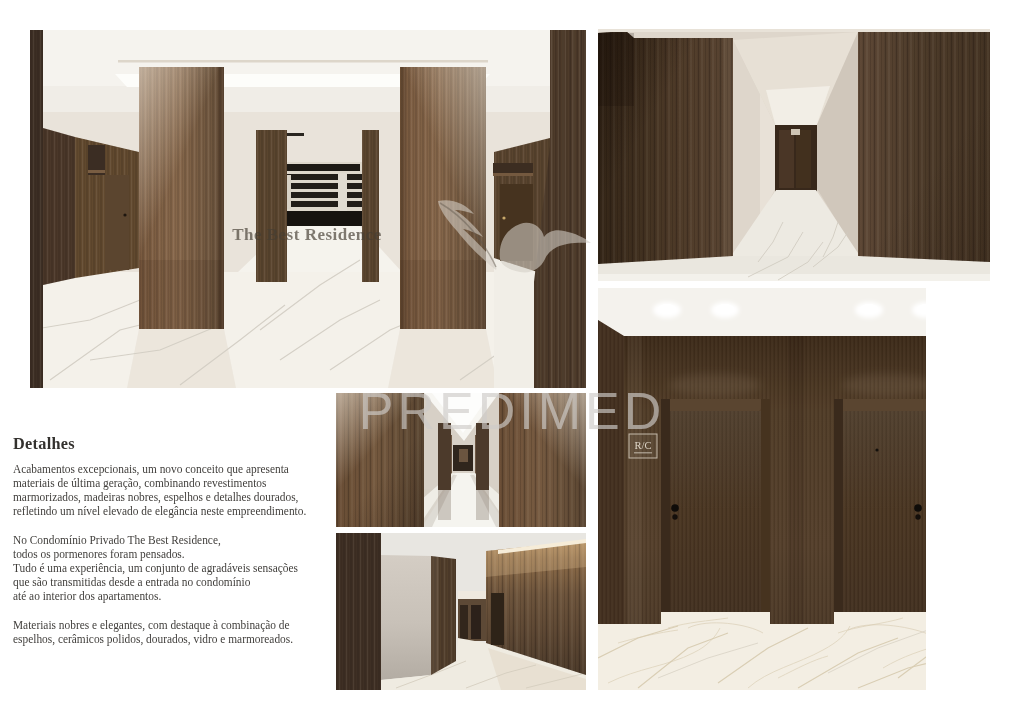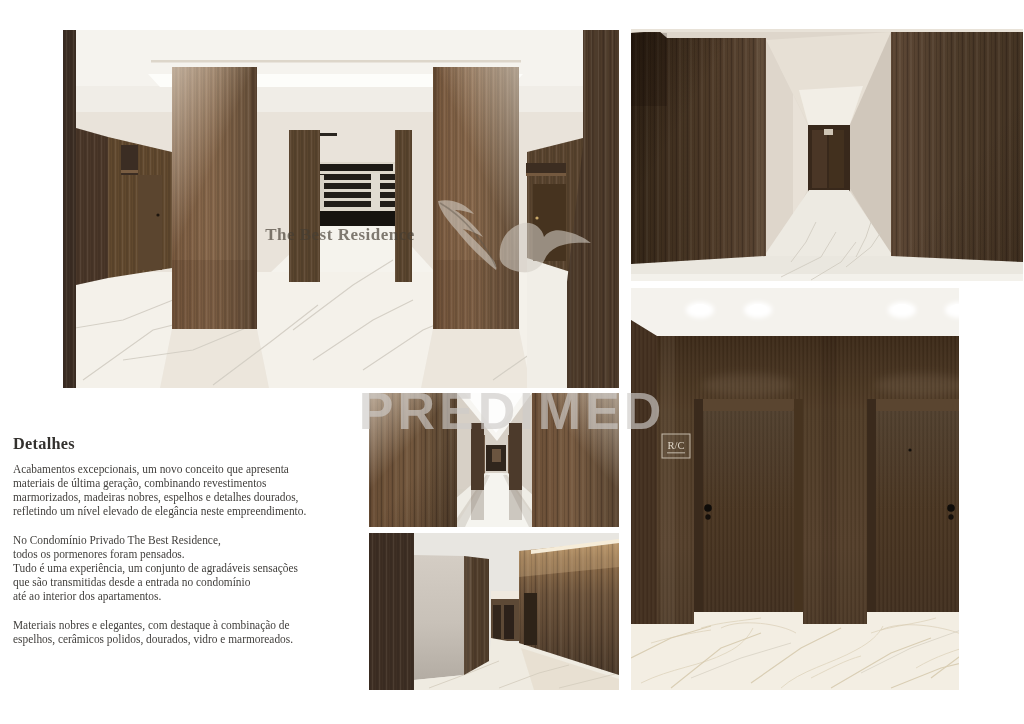--- a/index.html
+++ b/index.html
@@ -3,7 +3,7 @@
 <style>
 html,body{margin:0;padding:0;background:#fff;}
 body{position:relative;width:1024px;height:724px;overflow:hidden;font-family:"Liberation Serif",serif;}
-.ph{position:absolute;overflow:hidden;margin-left:33px;}
+.ph{position:absolute;overflow:hidden;}
 svg{display:block}
 </style></head>
 <body>

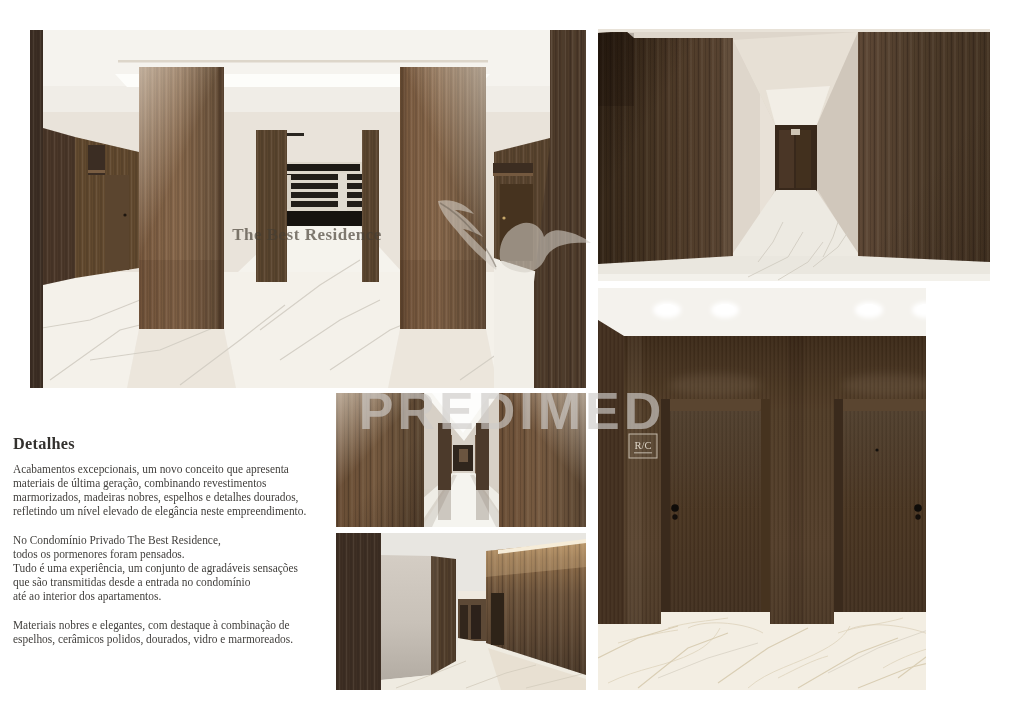--- a/index.html
+++ b/index.html
@@ -458,6 +458,6 @@
  <path d="M20,18 C44,32 64,56 76,82" stroke="rgba(95,86,76,0.45)" stroke-width="1.5" fill="none"></path>
 </svg>
 
-<div style="position:absolute;left:0;top:385px;width:1024px;text-align:center;font-family:'Liberation Sans',sans-serif;font-weight:bold;font-size:52px;letter-spacing:4px;color:rgba(207,204,200,0.66);line-height:52px">PREDIMED</div>
+<div style="position:absolute;left:0;top:385px;width:1024px;text-align:center;font-family:'Liberation Sans',sans-serif;font-weight:normal;font-size:52px;letter-spacing:4px;color:rgba(207,204,200,0.66);line-height:52px">PREDIMED</div>
 
 </body></html>

